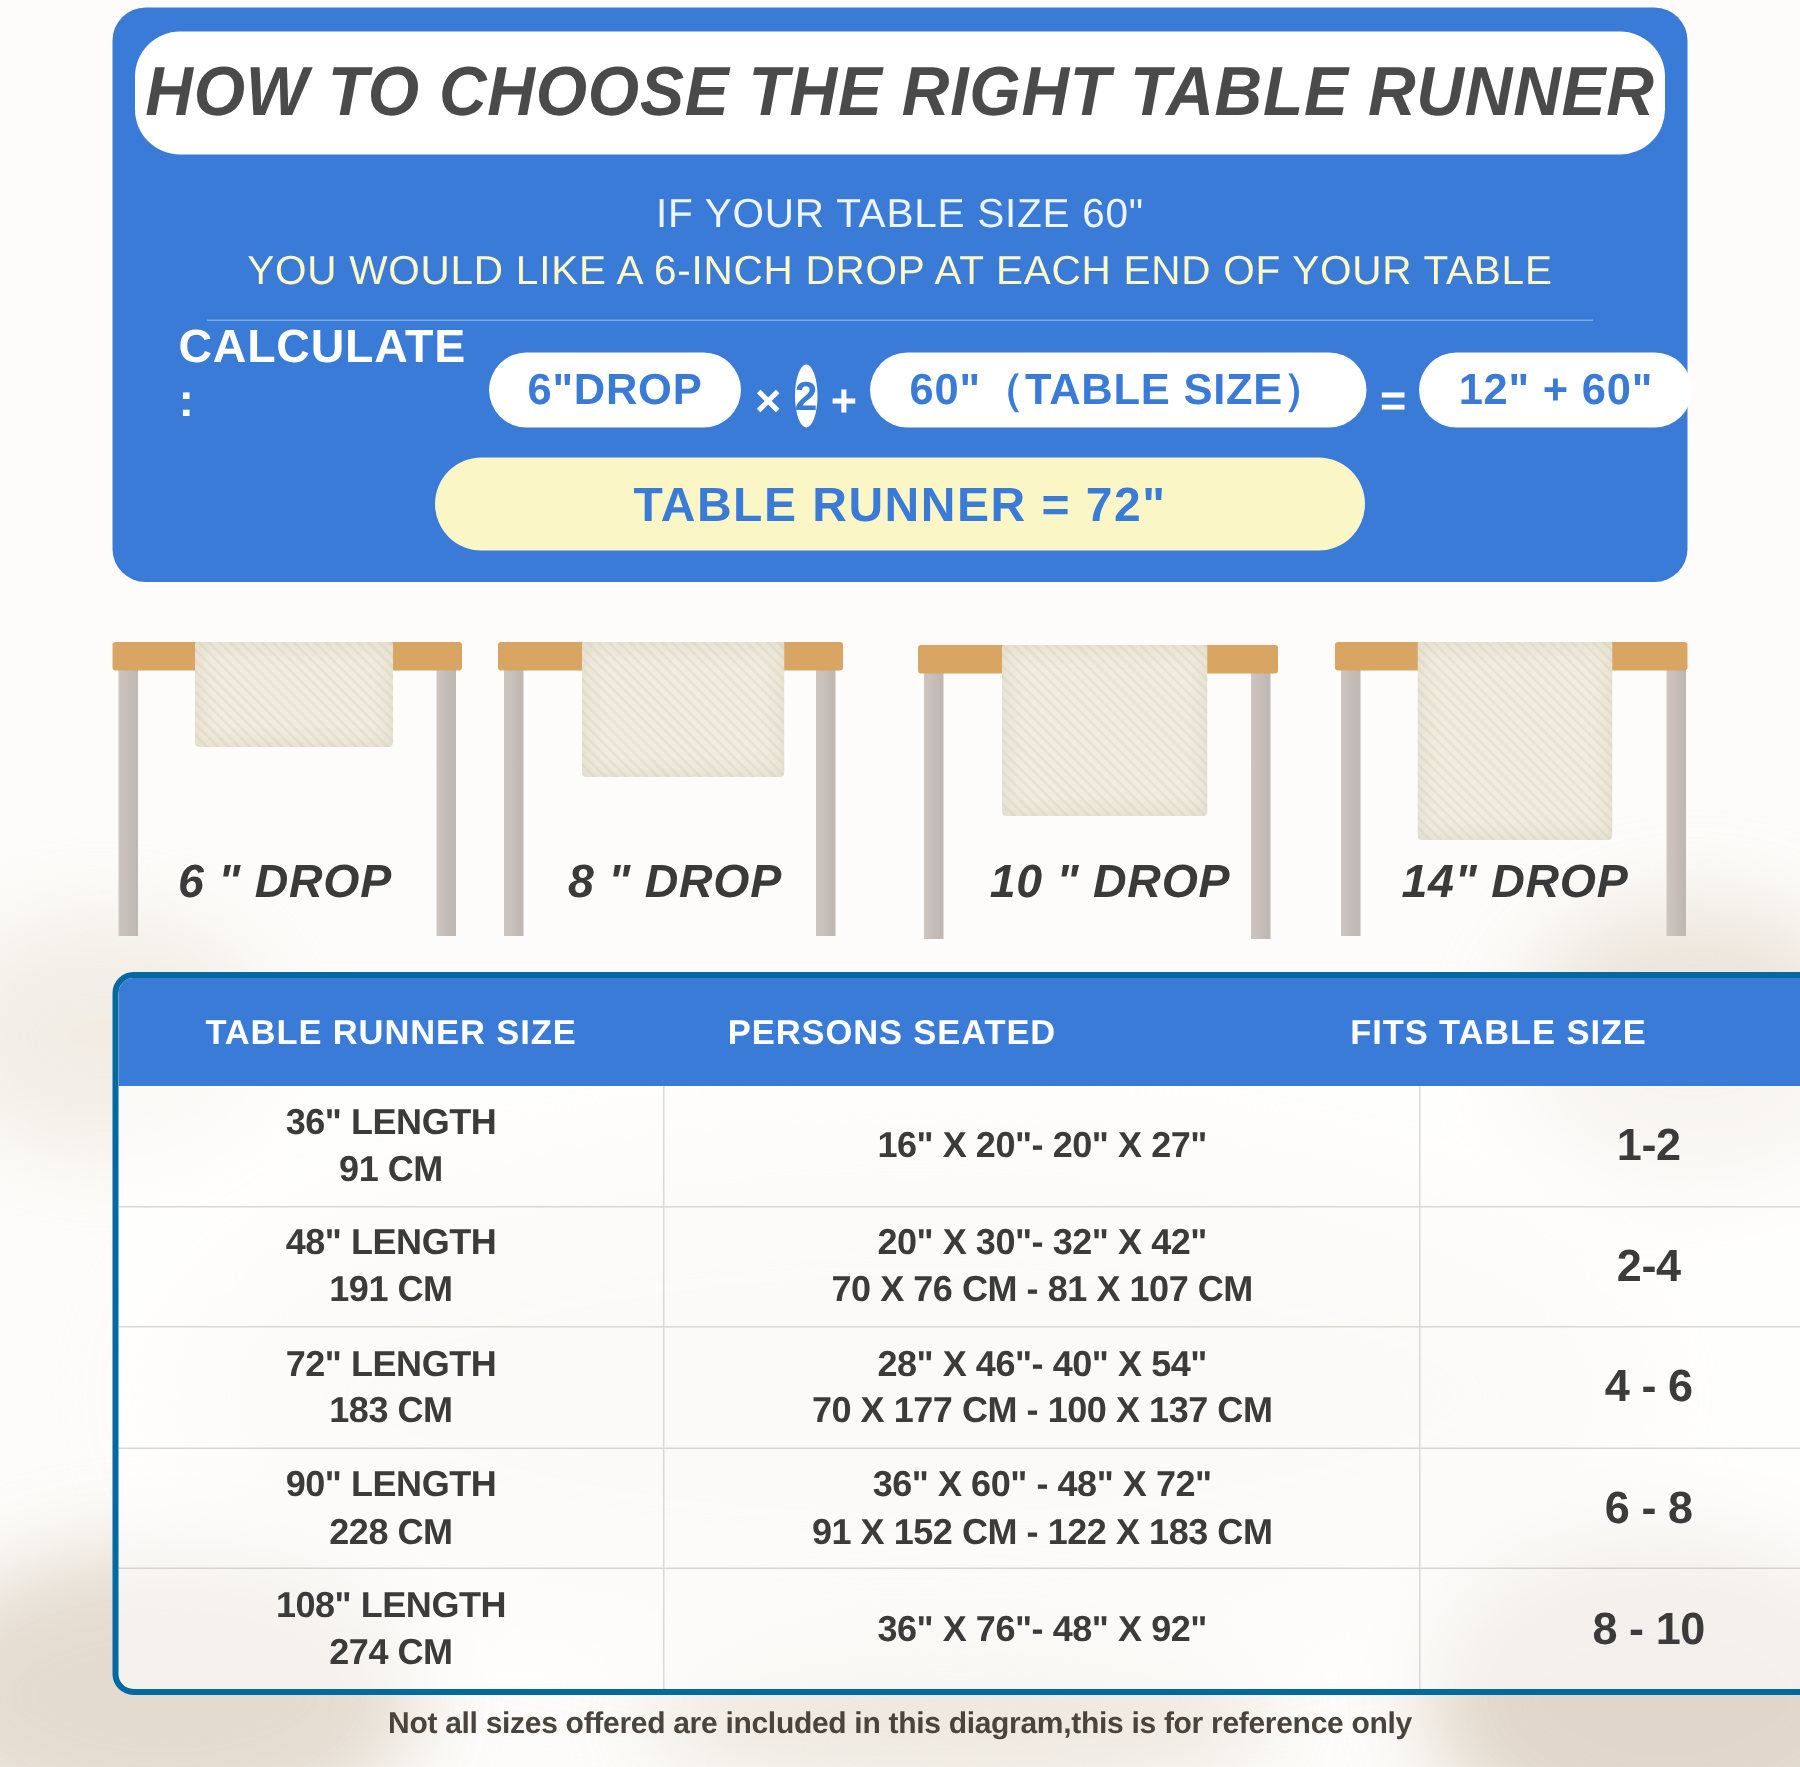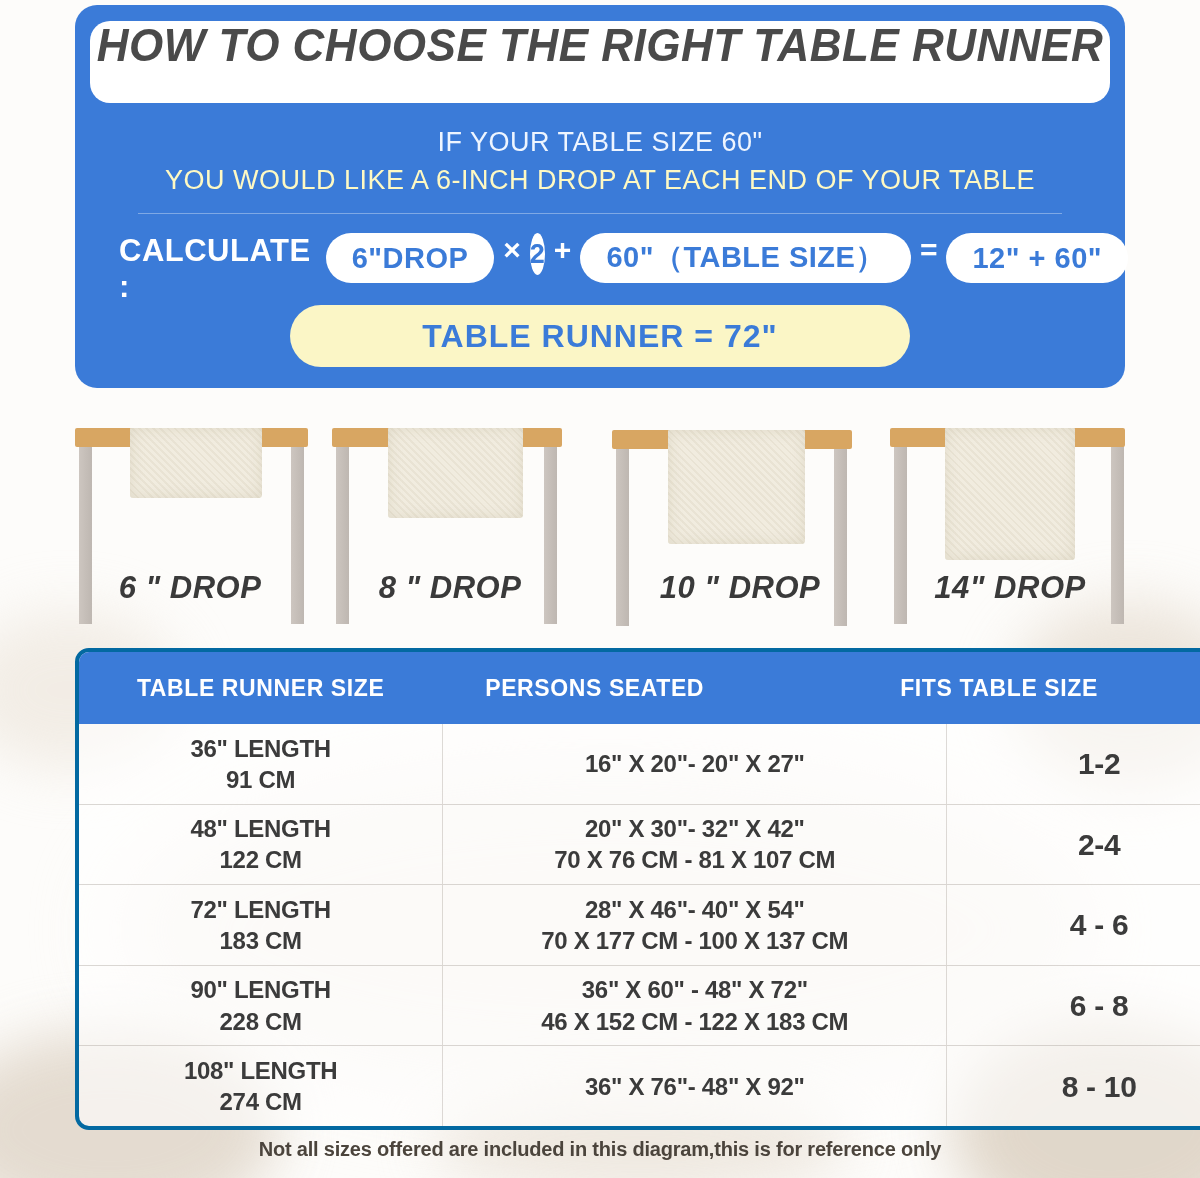--- a/index.html
+++ b/index.html
@@ -20,7 +20,7 @@
   .blue-panel { position:absolute; left:75px; top:5px; width:1050px; height:383px;
                 background:#3b7bd8; border-radius:22px; }
   .title-box { position:absolute; left:15px; top:16px; width:1020px; height:82px;
-               background:#ffffff; border-radius:20px; display:flex; justify-content:center; }
+               background:#ffffff; border-radius:30px; display:flex; align-items:center; justify-content:center; }
   .title-box span { font-size:44px; font-weight:900; font-style:italic; color:#4a4a4a;
                     letter-spacing:.5px; transform:scaleY(1.05); white-space:nowrap; }
   .intro1 { position:absolute; left:0; top:122px; width:100%; text-align:center;

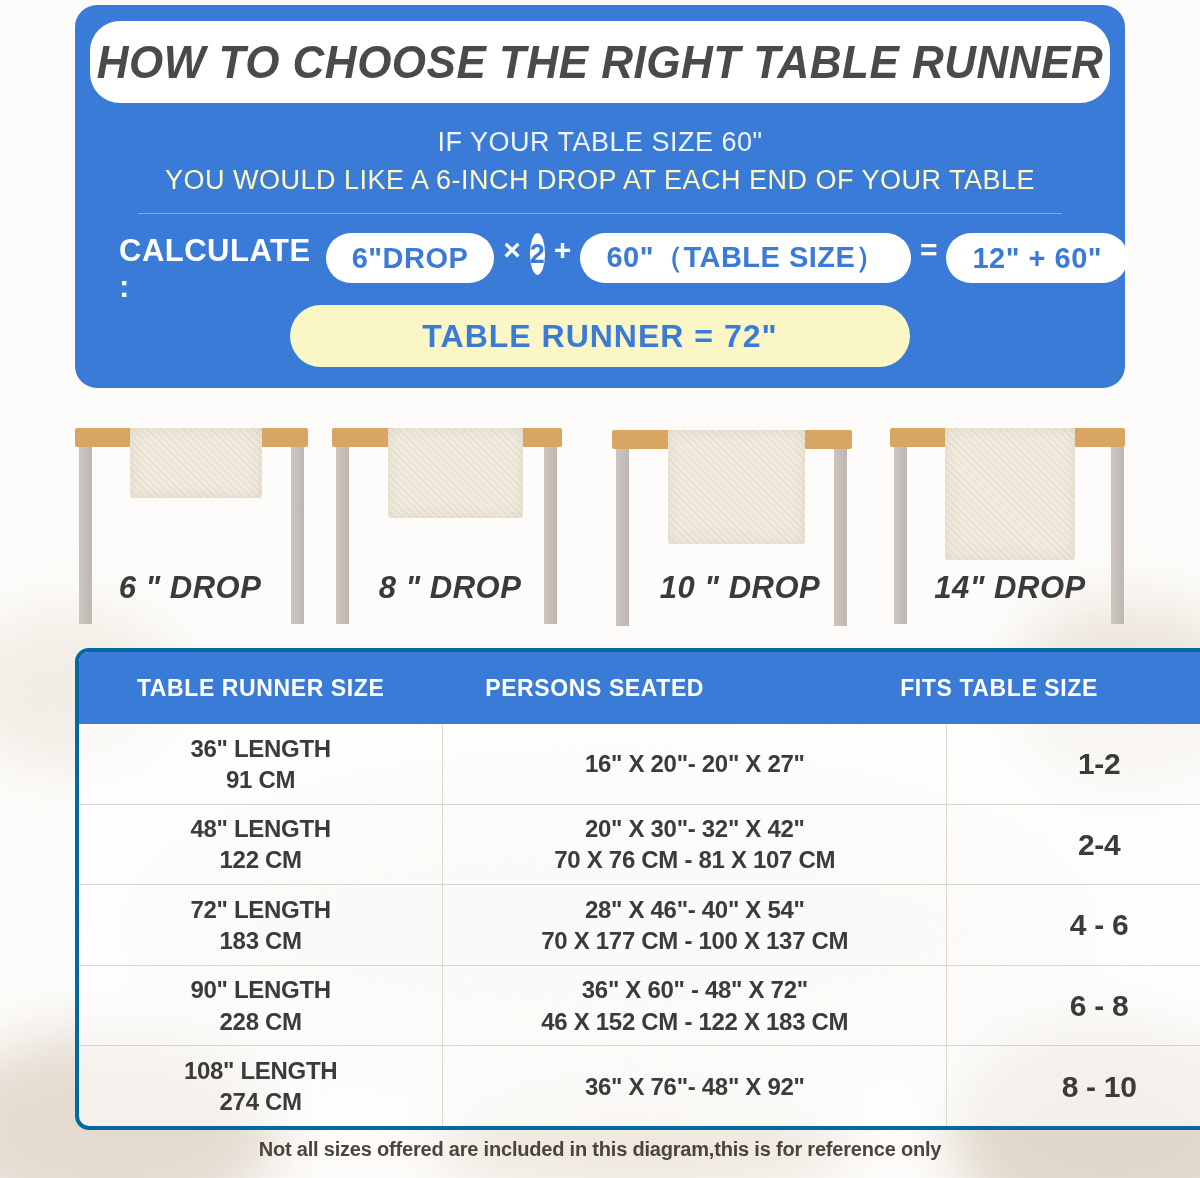--- a/index.html
+++ b/index.html
@@ -30,7 +30,7 @@
   .panel-divider { position:absolute; left:6%; top:208px; width:88%; height:1px;
                    background:rgba(255,255,255,.35); }
   .calc-row { position:absolute; left:0; top:228px; width:100%; height:52px;
-              display:flex; align-items:flex-start; justify-content:center; gap:9px;padding-left:47px; }
+              display:flex; align-items:flex-end; justify-content:center; gap:9px;padding-left:47px; }
   .calc-label { color:#ffffff; font-size:31px; font-weight:bold; margin-right:6px; letter-spacing:.5px; }
   .pill { background:#ffffff; color:#3b7bd8; font-weight:bold; font-size:29px;
           height:50px; border-radius:25px; display:flex; align-items:center; justify-content:center;

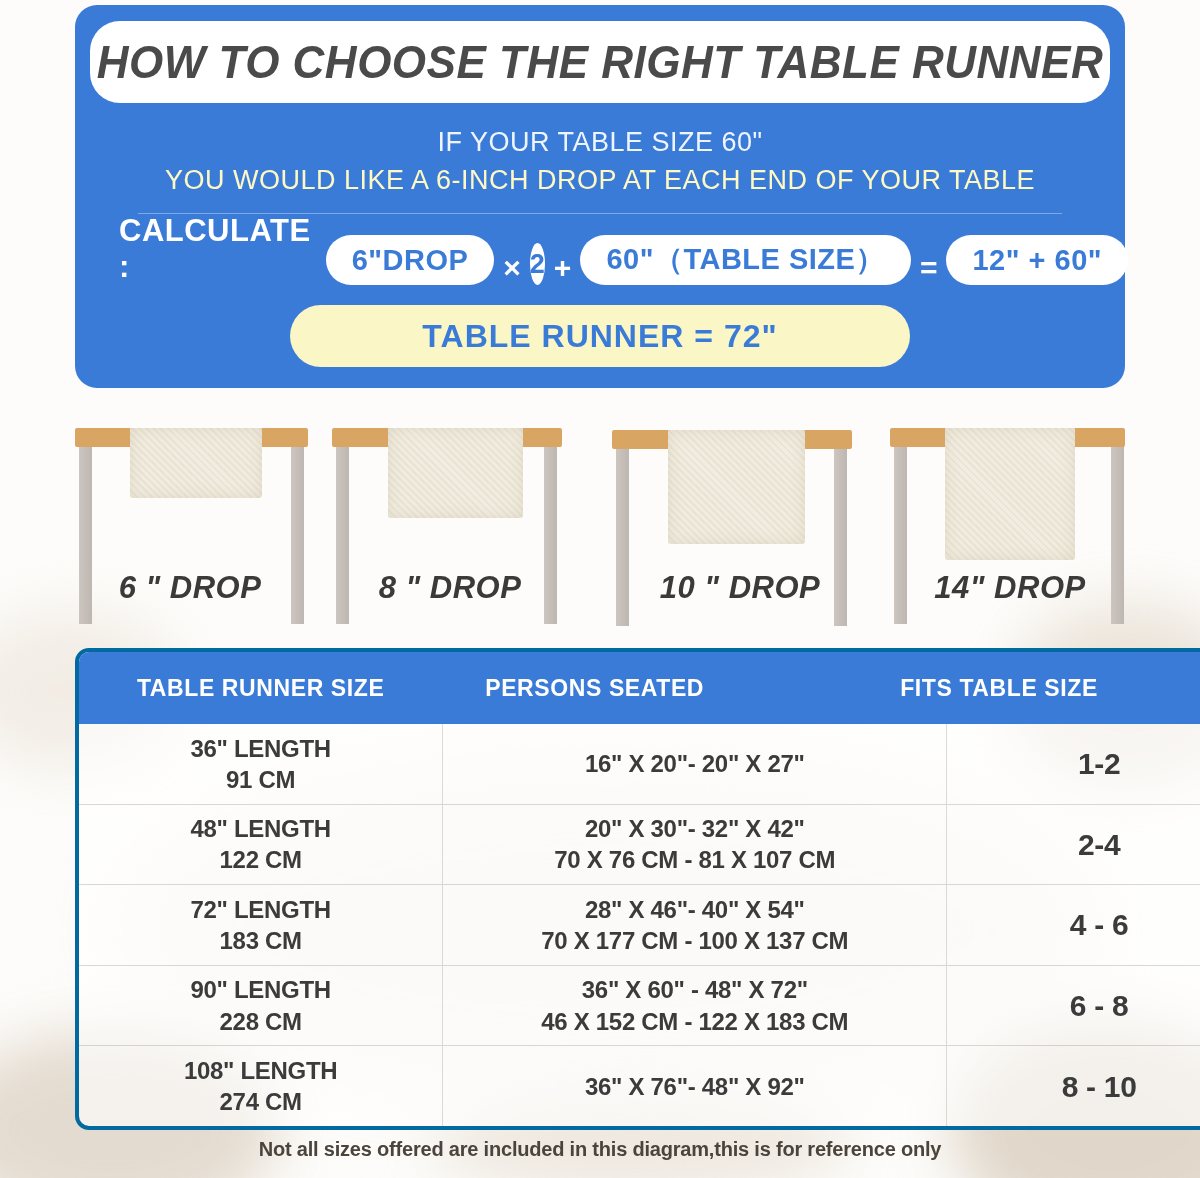--- a/index.html
+++ b/index.html
@@ -183,7 +183,7 @@
       <div class="tr">
         <div class="td col1 first">
           <div>48" LENGTH</div>
-          <div>122 CM</div>
+          <div>191 CM</div>
         </div>
         <div class="td col2">
           <div>20" X 30"- 32" X 42"</div>

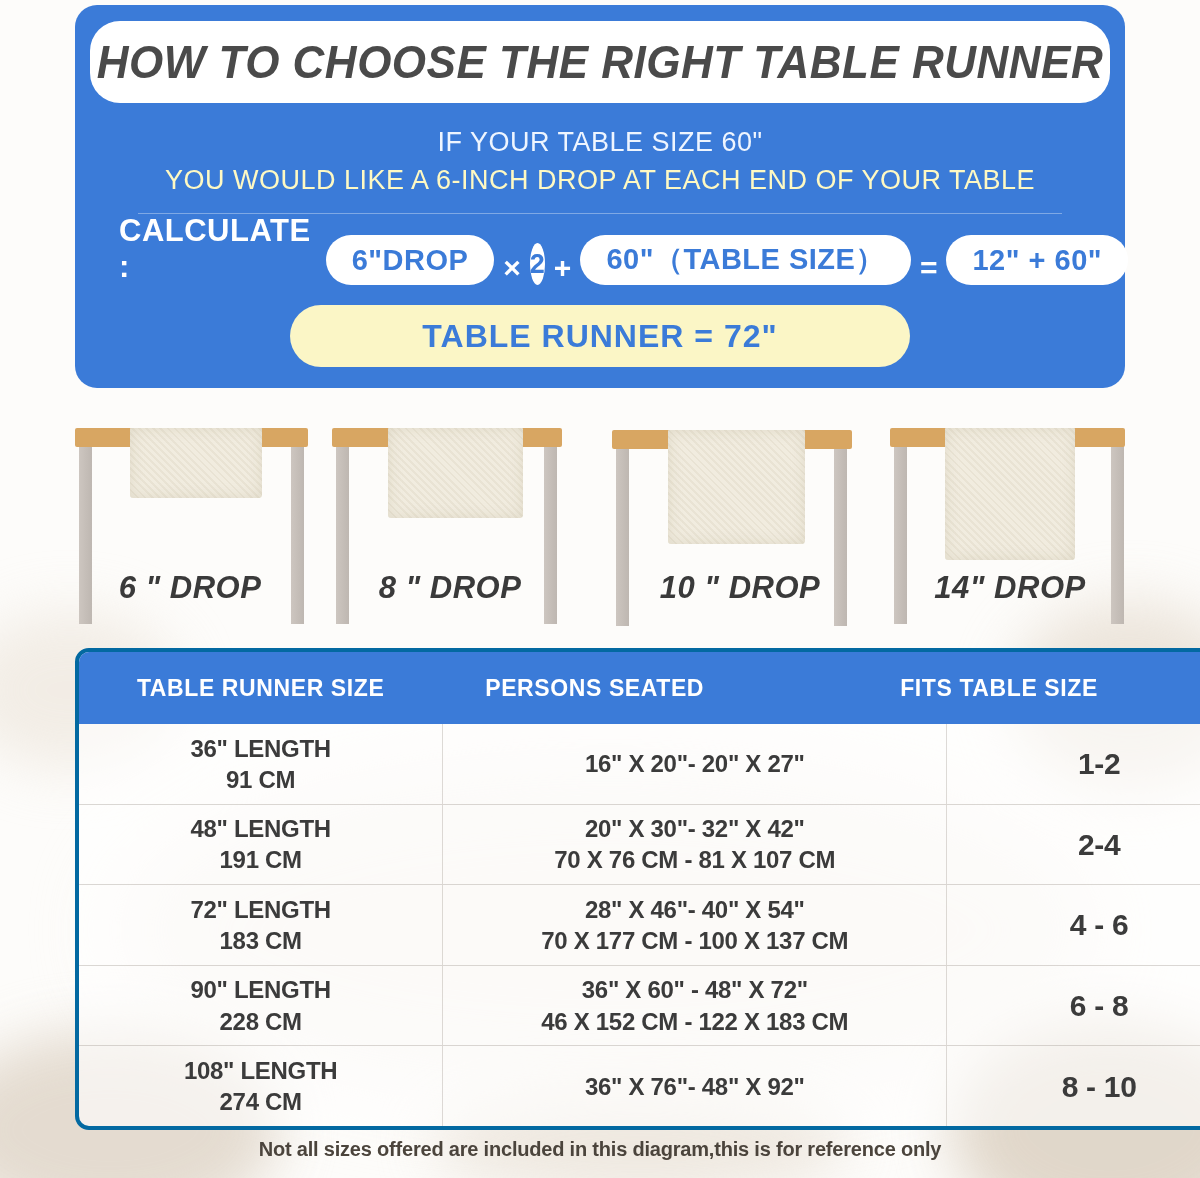--- a/index.html
+++ b/index.html
@@ -215,7 +215,7 @@
         </div>
         <div class="td col2">
           <div>36" X 60" - 48" X 72"</div>
-          <div>46 X 152 CM - 122 X 183 CM</div>
+          <div>91 X 152 CM - 122 X 183 CM</div>
         </div>
         <div class="td col3 persons">
           <div>6 - 8</div>

